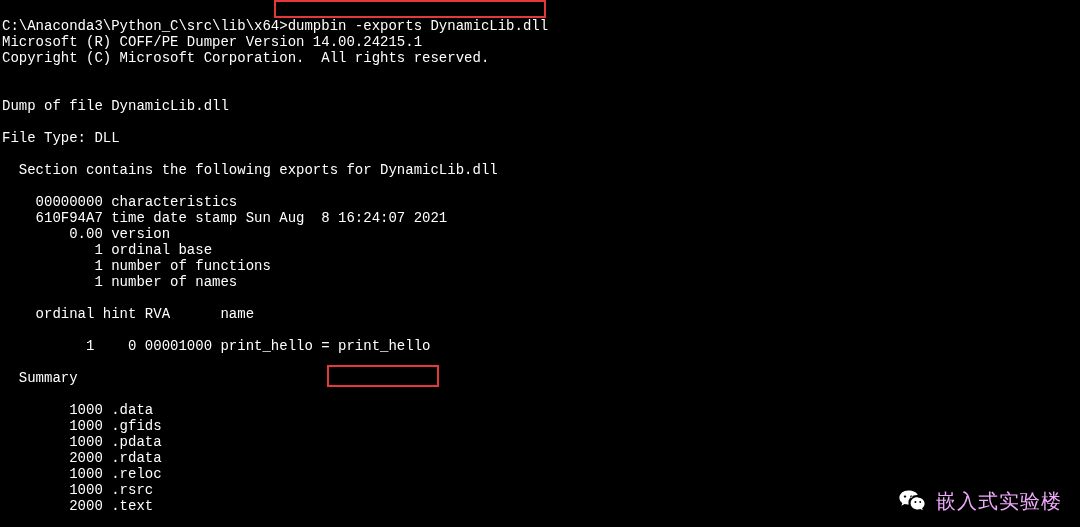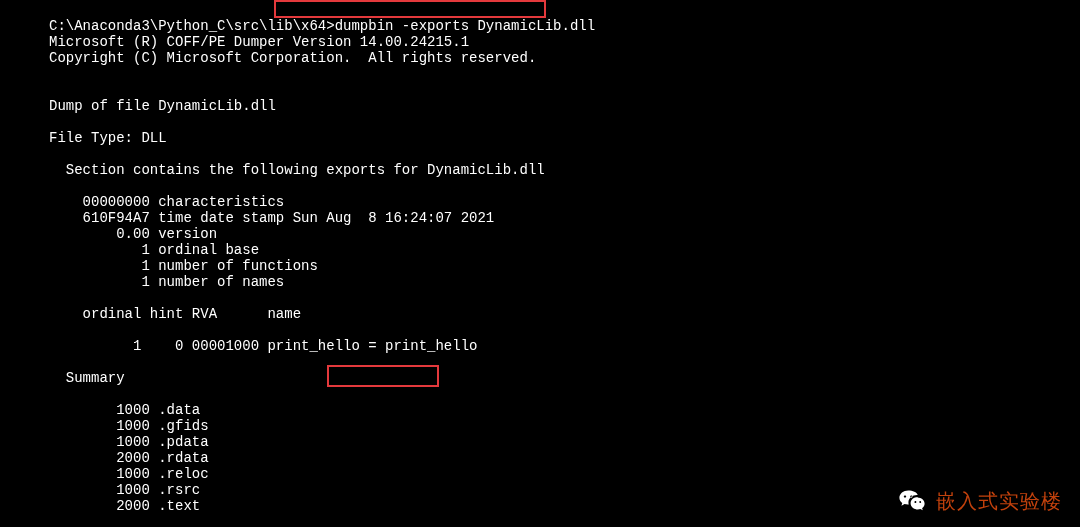--- a/index.html
+++ b/index.html
@@ -21,7 +21,6 @@
     .terminal {
       white-space: pre;
       padding: 2px 0 0 2px;
-      margin-left: 47px;
     }
     .highlight-box {
       position: absolute;

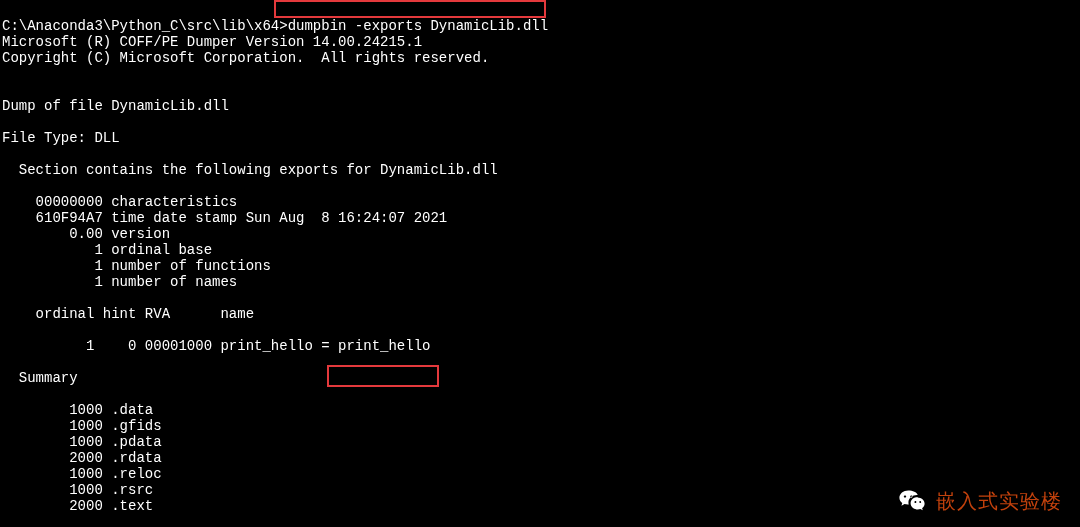--- a/index.html
+++ b/index.html
@@ -59,7 +59,7 @@
       fill: #fff;
     }
     .wm-text {
-      color: #c2410c;
+      color: #f0abfc;
       font-family: "Microsoft YaHei", "PingFang SC", sans-serif;
       font-size: 20px;
       letter-spacing: 1px;

